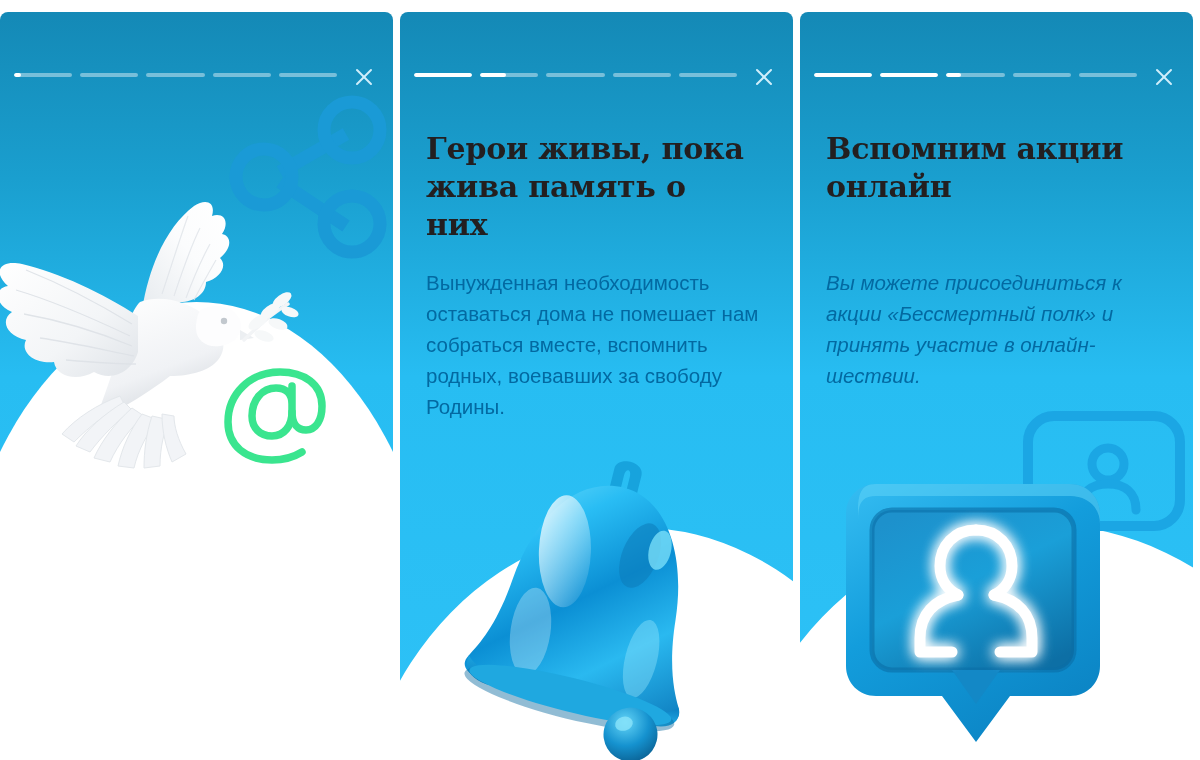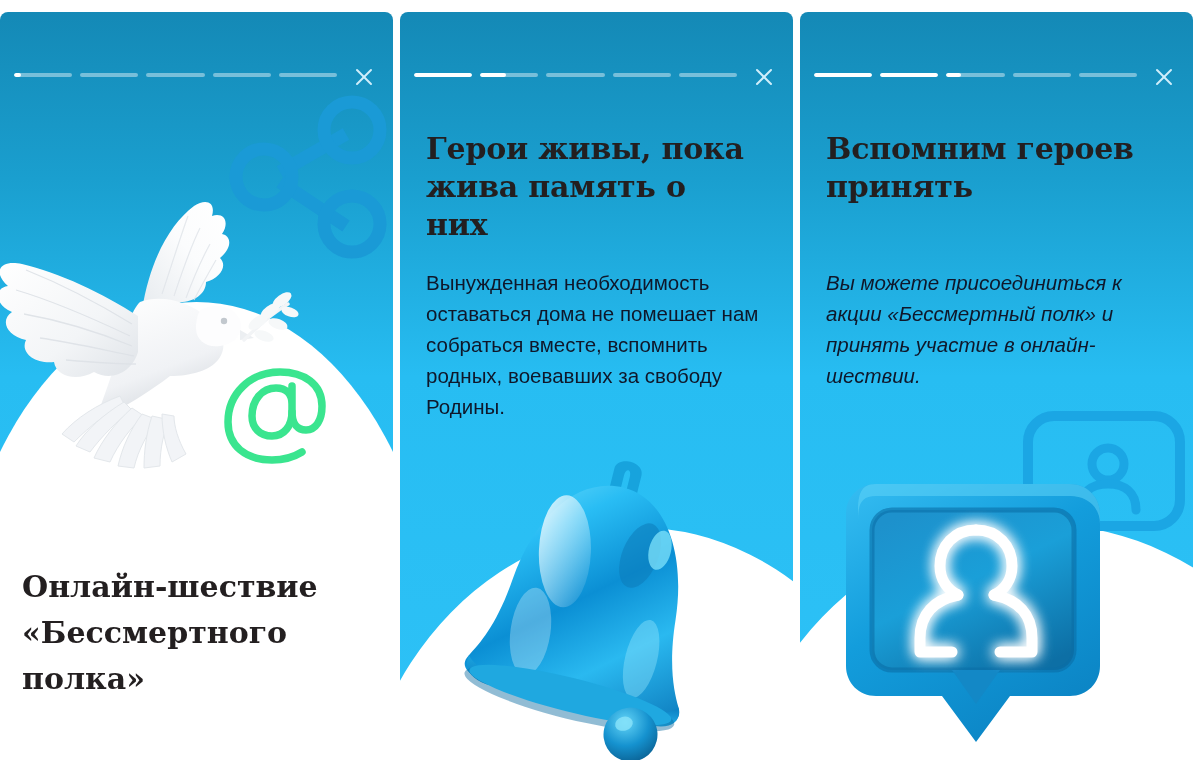--- a/index.html
+++ b/index.html
@@ -335,7 +335,7 @@
         </svg>
     </div>
 
-    <h1 class="headline">Вспомним героев принять</h1>
+    <h1 class="headline">Вспомним акции онлайн</h1>
     <p class="body-copy">Вы можете присоединиться к акции «Бессмертный полк» и принять участие в онлайн-шествии.</p>
   </section>
 

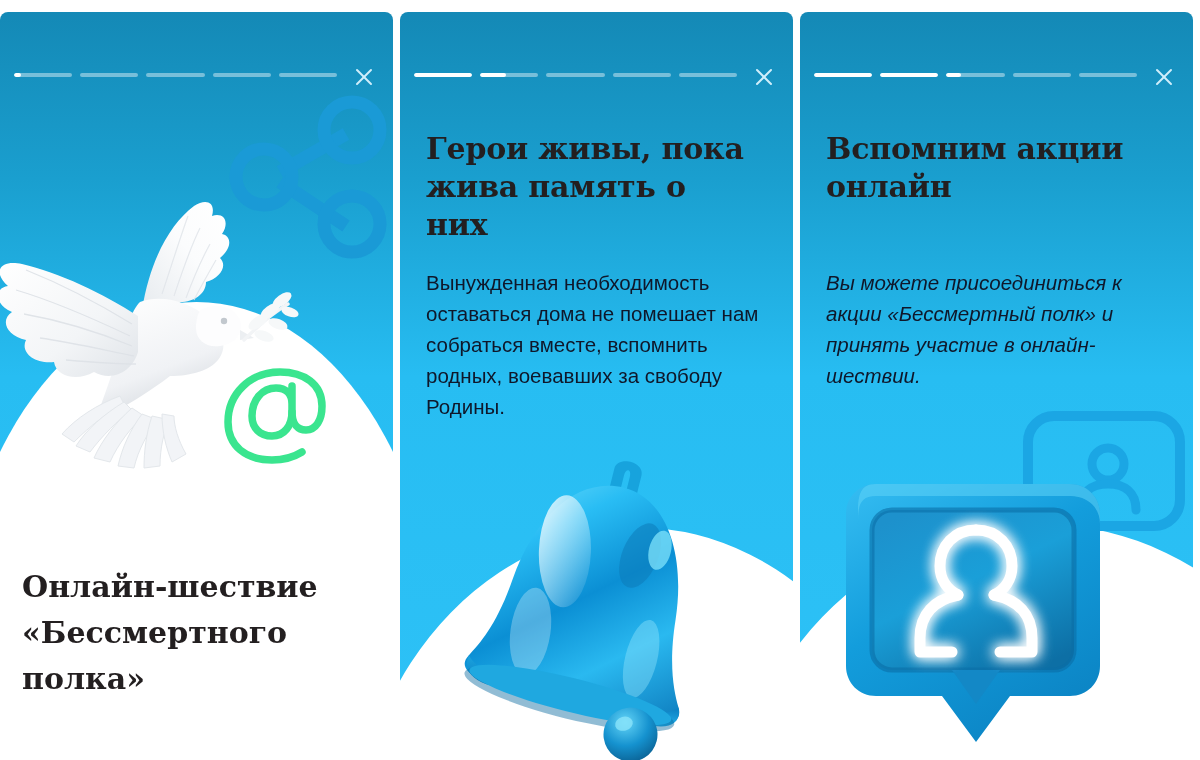--- a/index.html
+++ b/index.html
@@ -39,7 +39,7 @@
     font-weight:bold;color:#231f20;letter-spacing:-.2px;}
   .p2 .headline,.p3 .headline{left:26px;top:98px;width:330px;font-size:30px;line-height:38px;}
   .body-copy{position:absolute;z-index:11;left:26px;width:346px;
-    font-family:"Liberation Sans",sans-serif;font-size:20.5px;line-height:31px;color:#0f172a;}
+    font-family:"Liberation Sans",sans-serif;font-size:20.5px;line-height:31px;color:#0369a1;}
   .p2 .body-copy{top:234px;}
   .p3 .body-copy{top:234px;font-style:italic;}
 

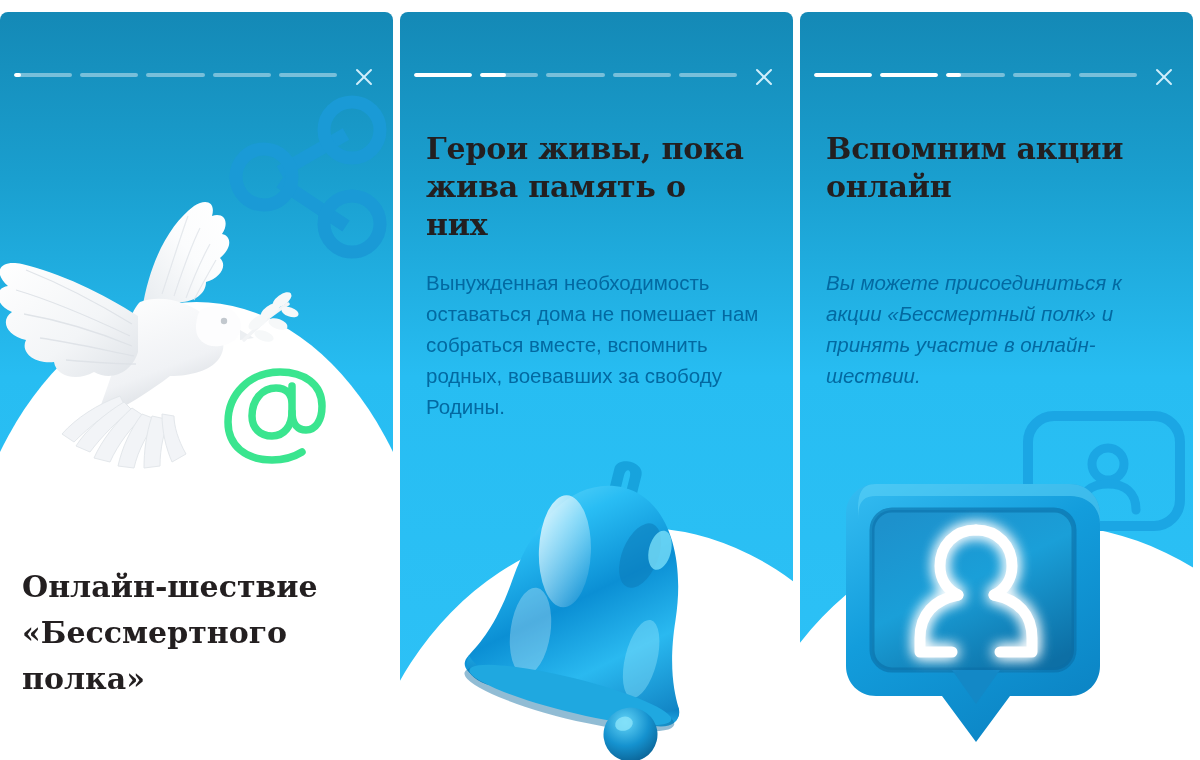--- a/index.html
+++ b/index.html
@@ -176,7 +176,6 @@
         </svg>
     </div>
 
-    <div class="footer-title">Онлайн-шествие «Бессмертного полка»</div>
   </section>
 
   <section class="panel p2">

